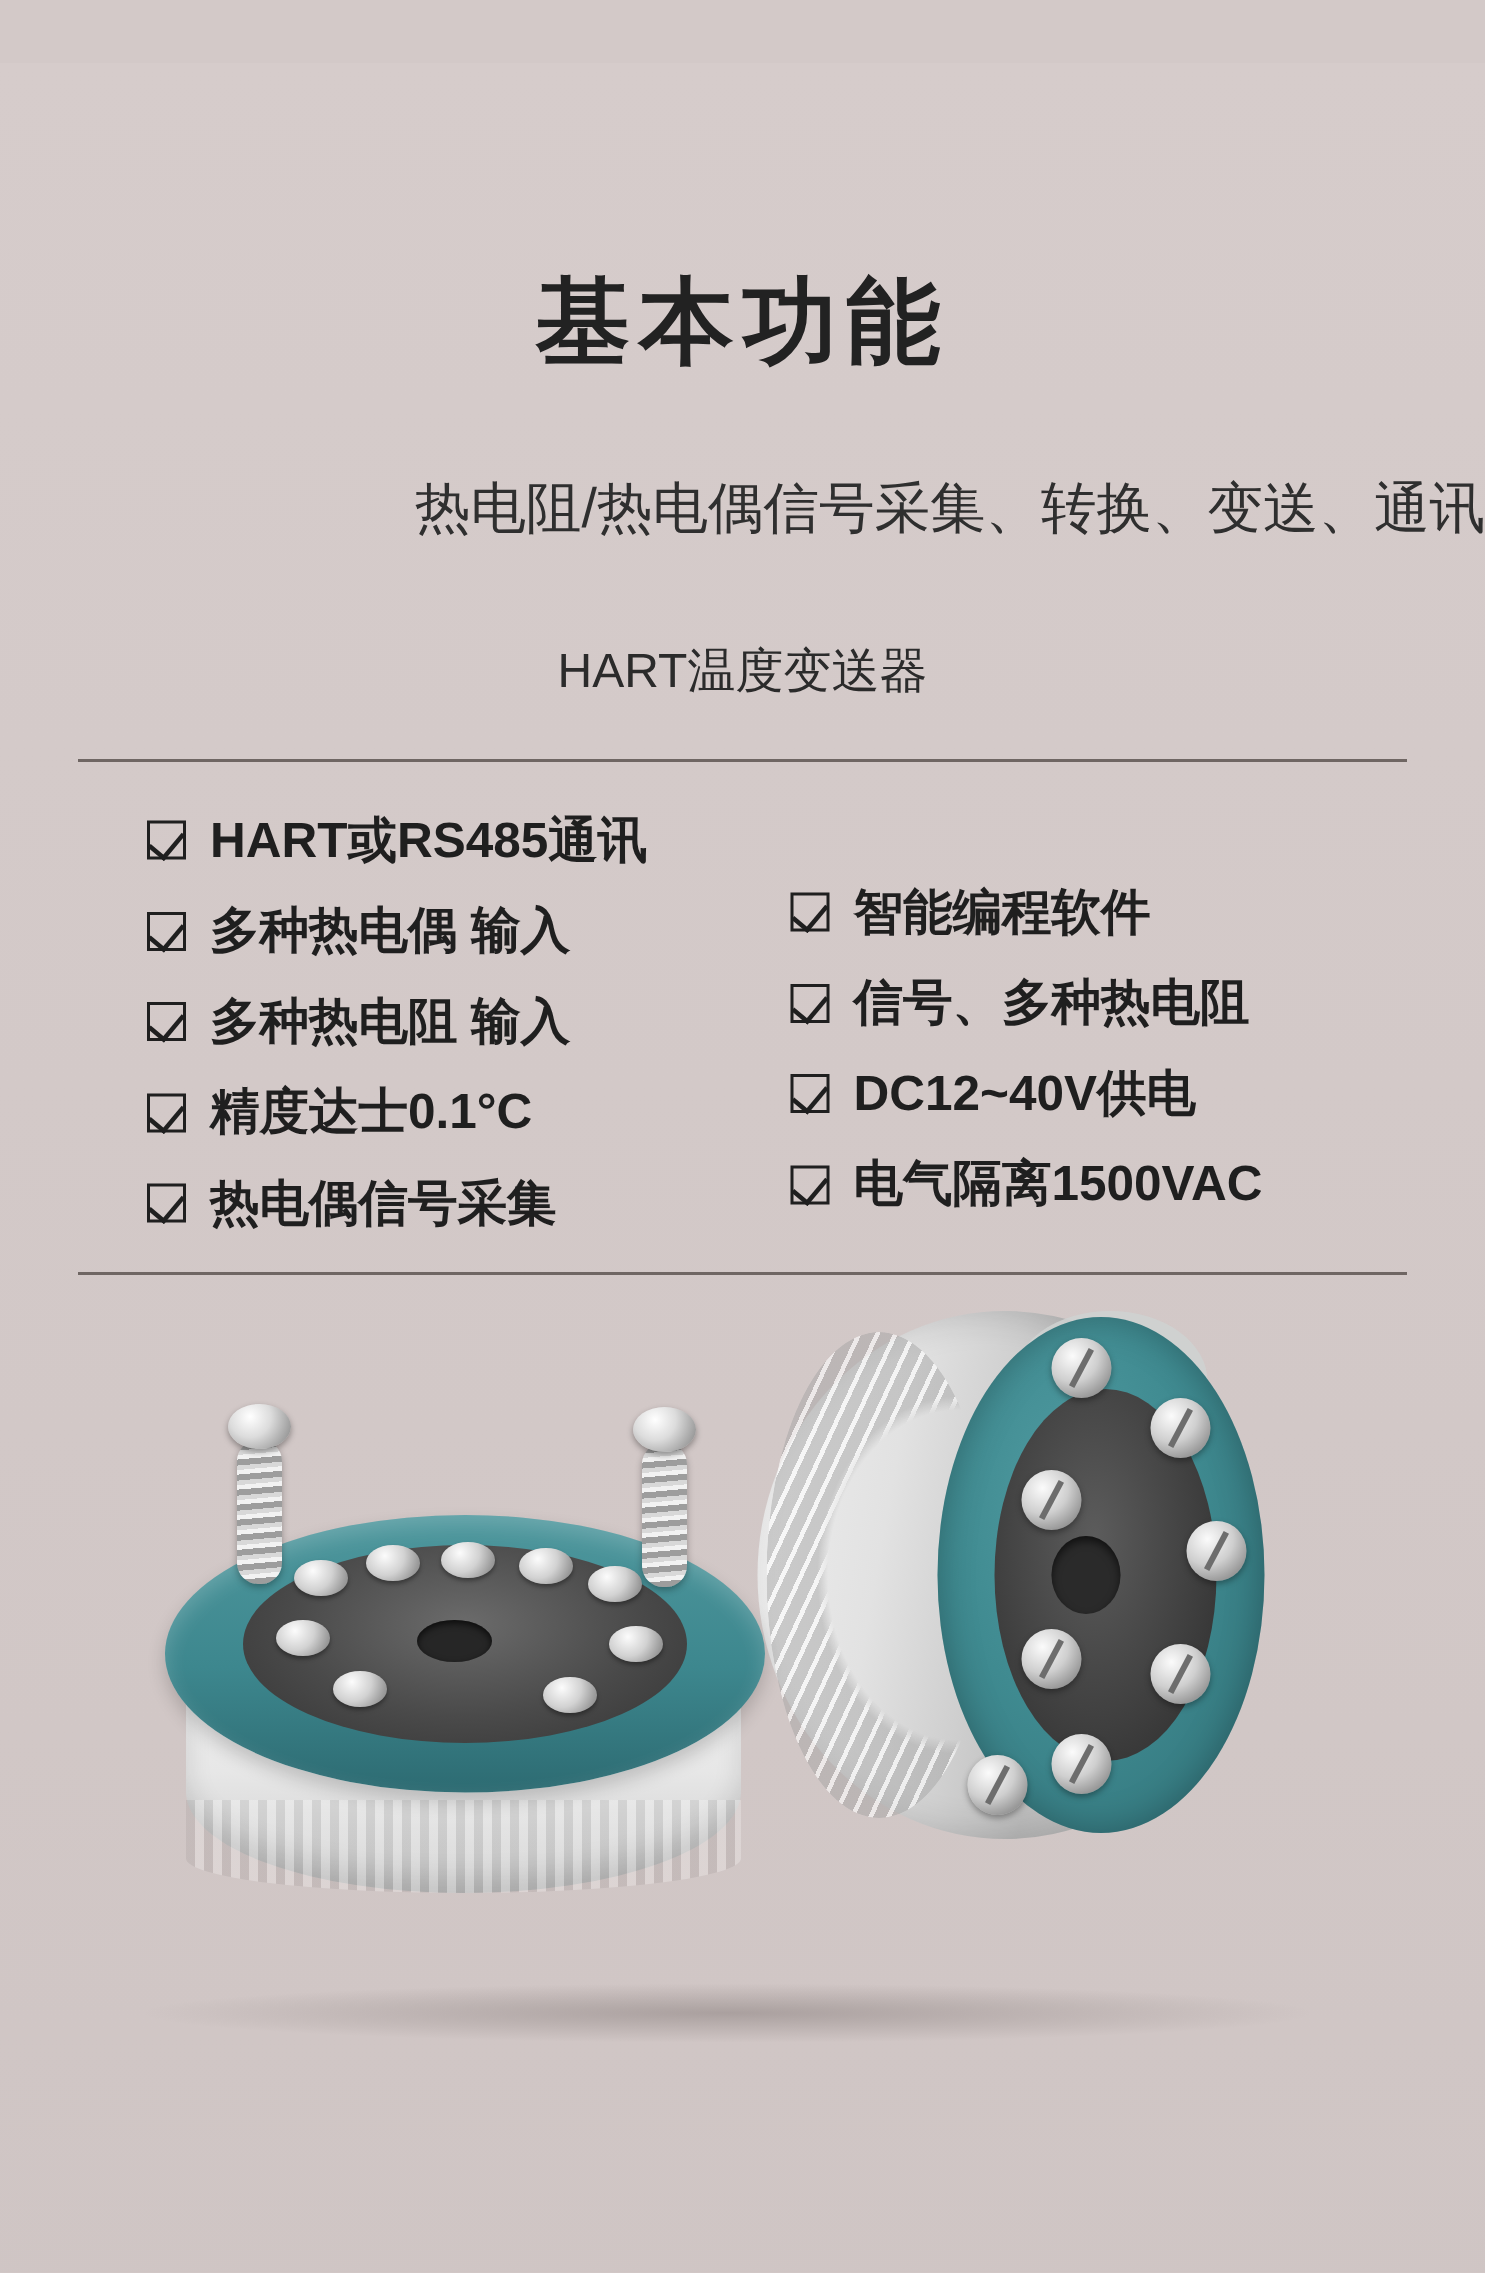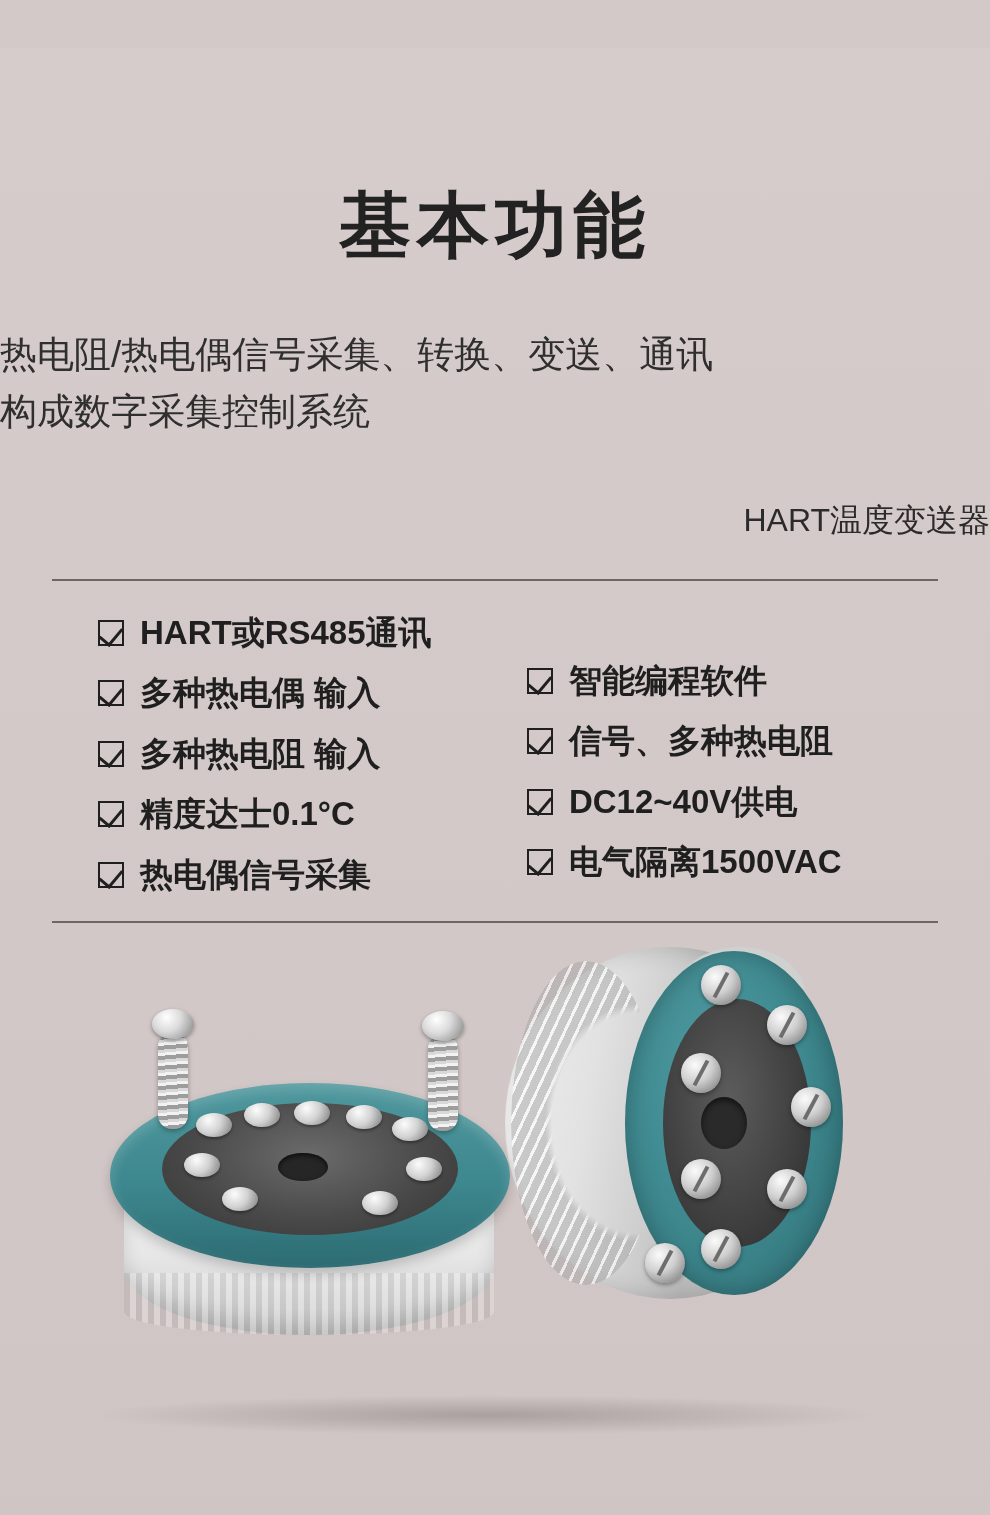--- a/index.html
+++ b/index.html
@@ -25,7 +25,7 @@
   
   .title {
     text-align: center;
-    font-size: 72px;
+    font-size: 63px;
     font-weight: bold;
     letter-spacing: 6px;
     color: #222;

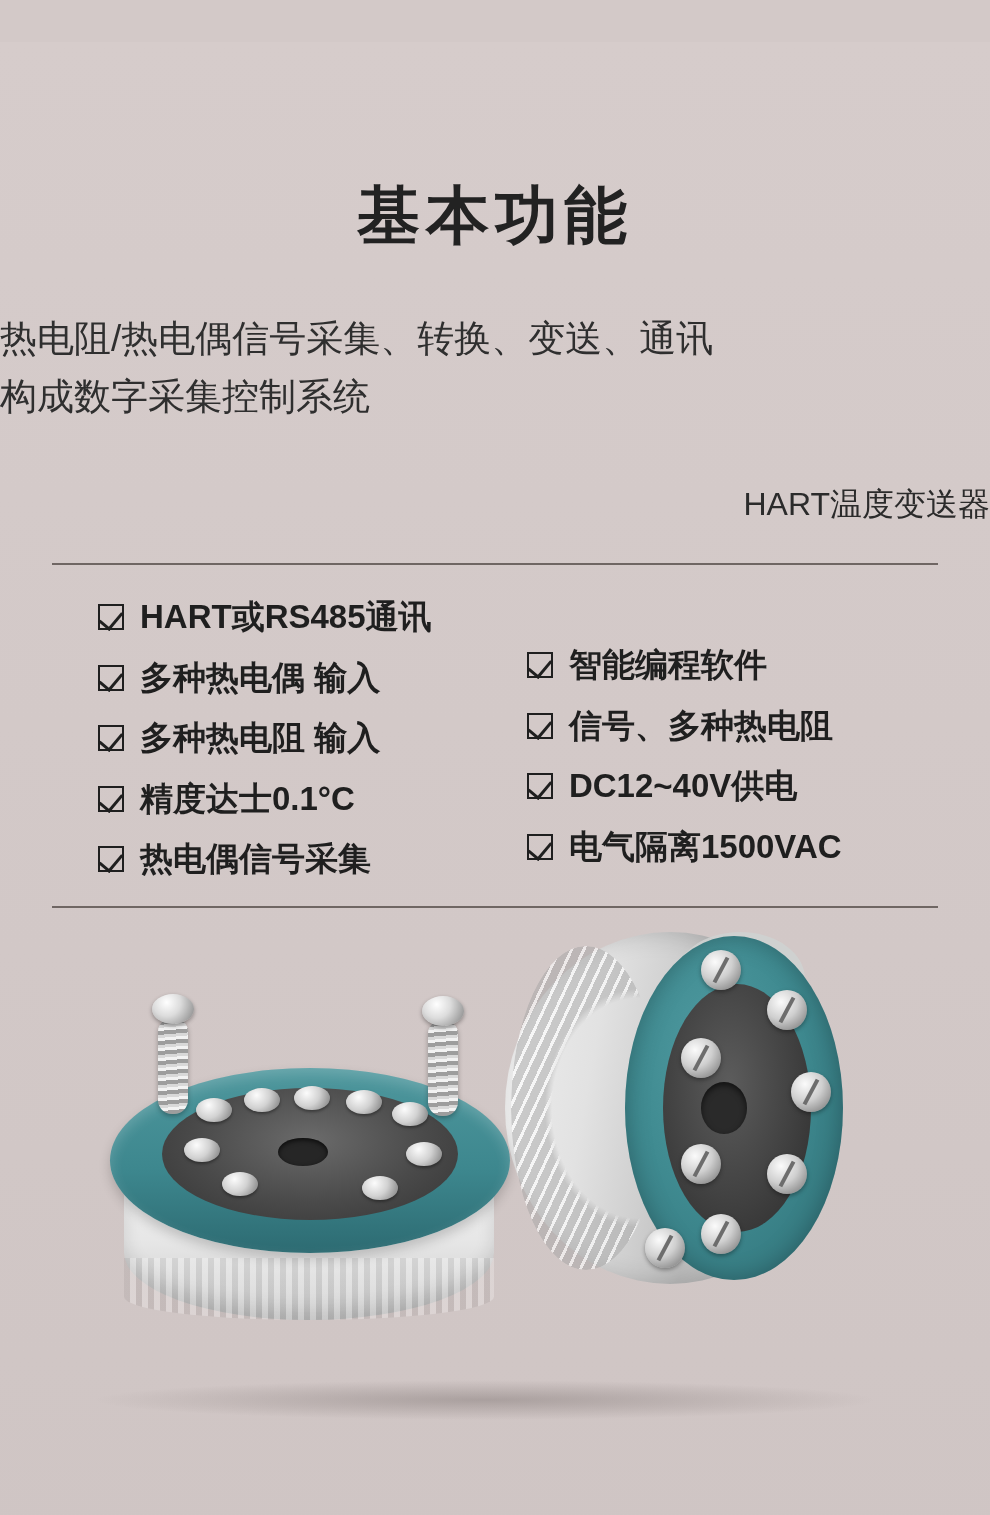--- a/index.html
+++ b/index.html
@@ -33,7 +33,7 @@
     line-height: 1.05;
   }
   .subtitle {
-    text-align: left;
+    text-align: right;
     font-size: 37px;
     color: #2f2f2f;
     margin-top: 62px;

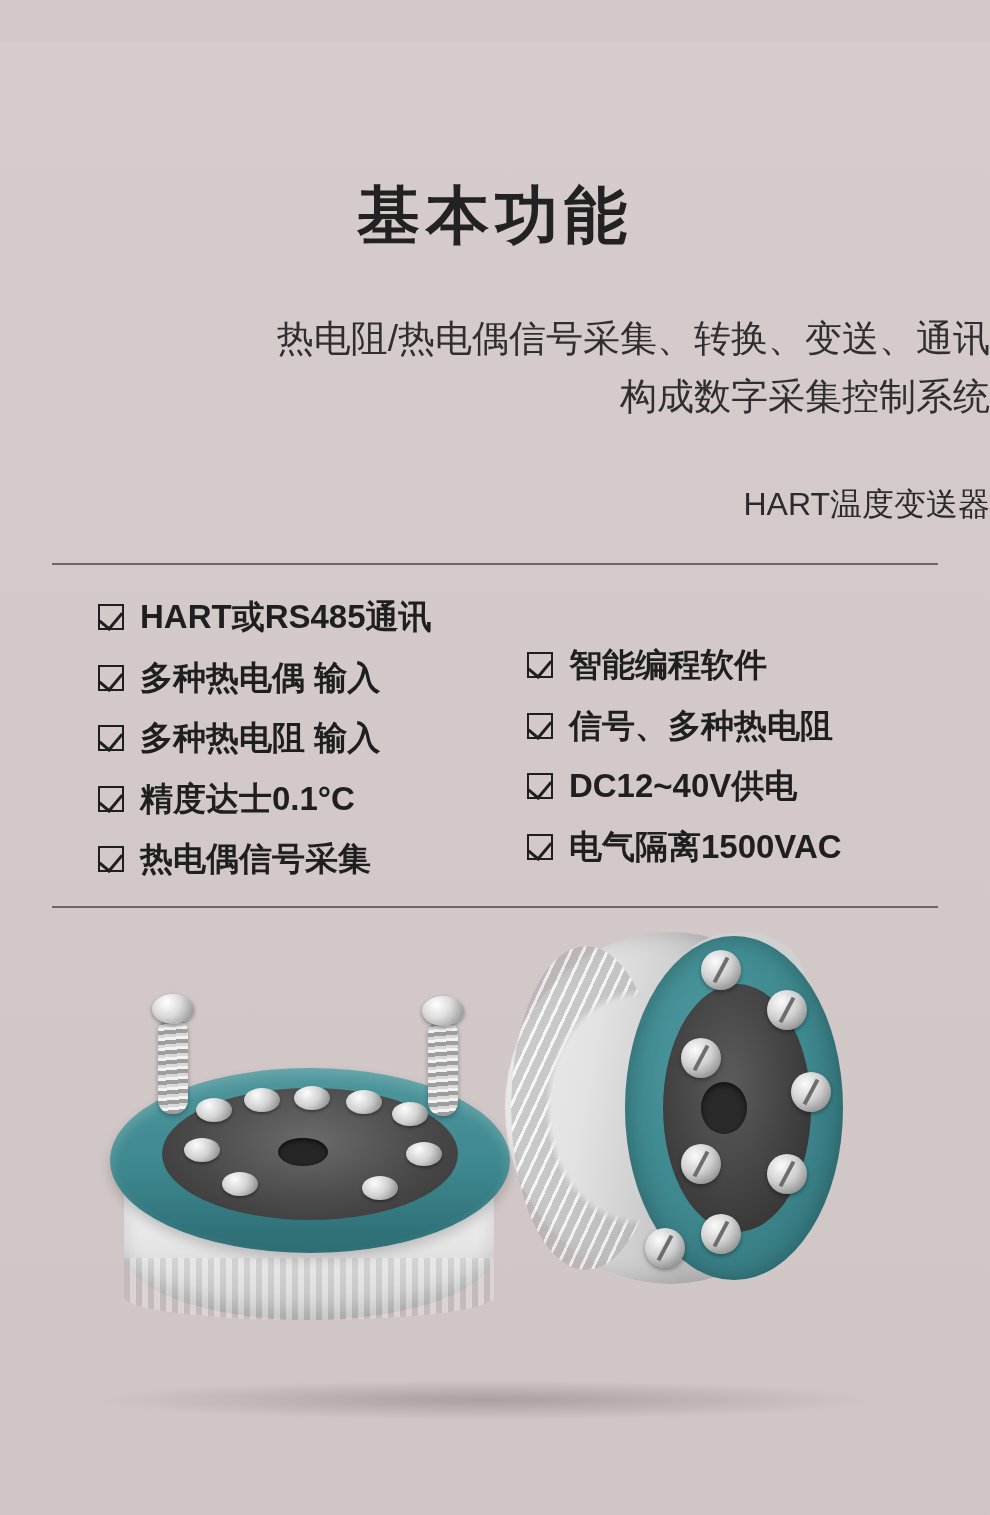--- a/index.html
+++ b/index.html
@@ -289,7 +289,6 @@
 
   <div class="subtitle">
     <span>热电阻/热电偶信号采集、转换、变送、通讯</span>
-    <span class="line2">构成数字采集控制系统</span>
   </div>
 
   <div class="product-name">HART温度变送器</div>

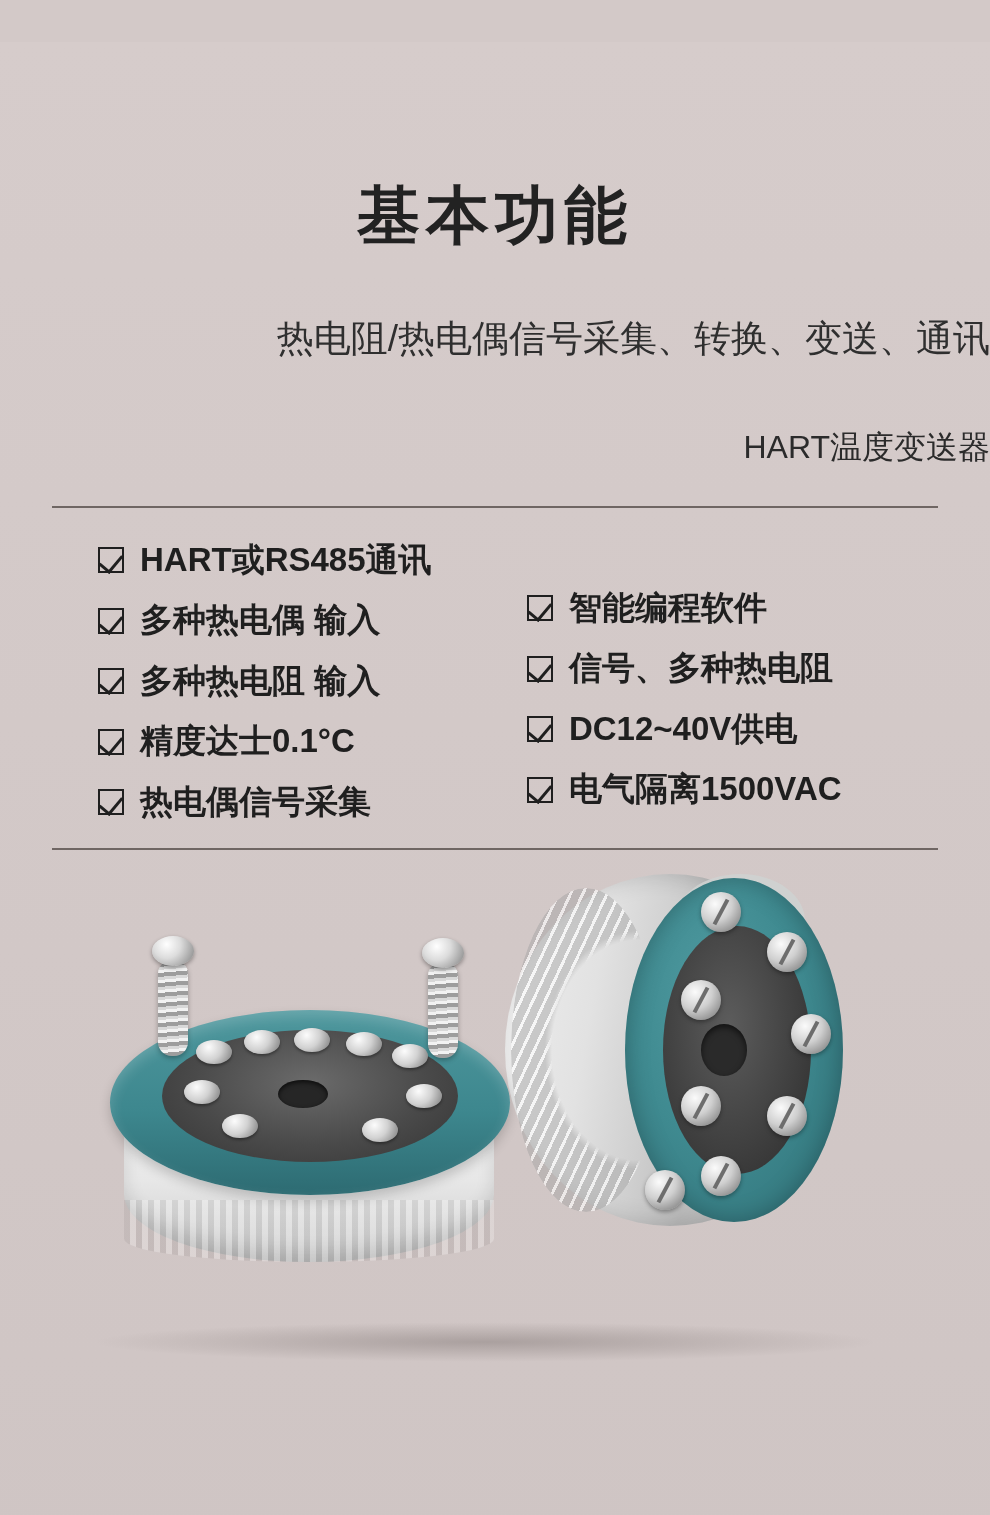--- a/index.html
+++ b/index.html
@@ -44,7 +44,7 @@
     display: block;
   }
   .product-name {
-    text-align: right;
+    text-align: center;
     font-size: 32px;
     color: #2b2b2b;
     margin-top: 58px;

